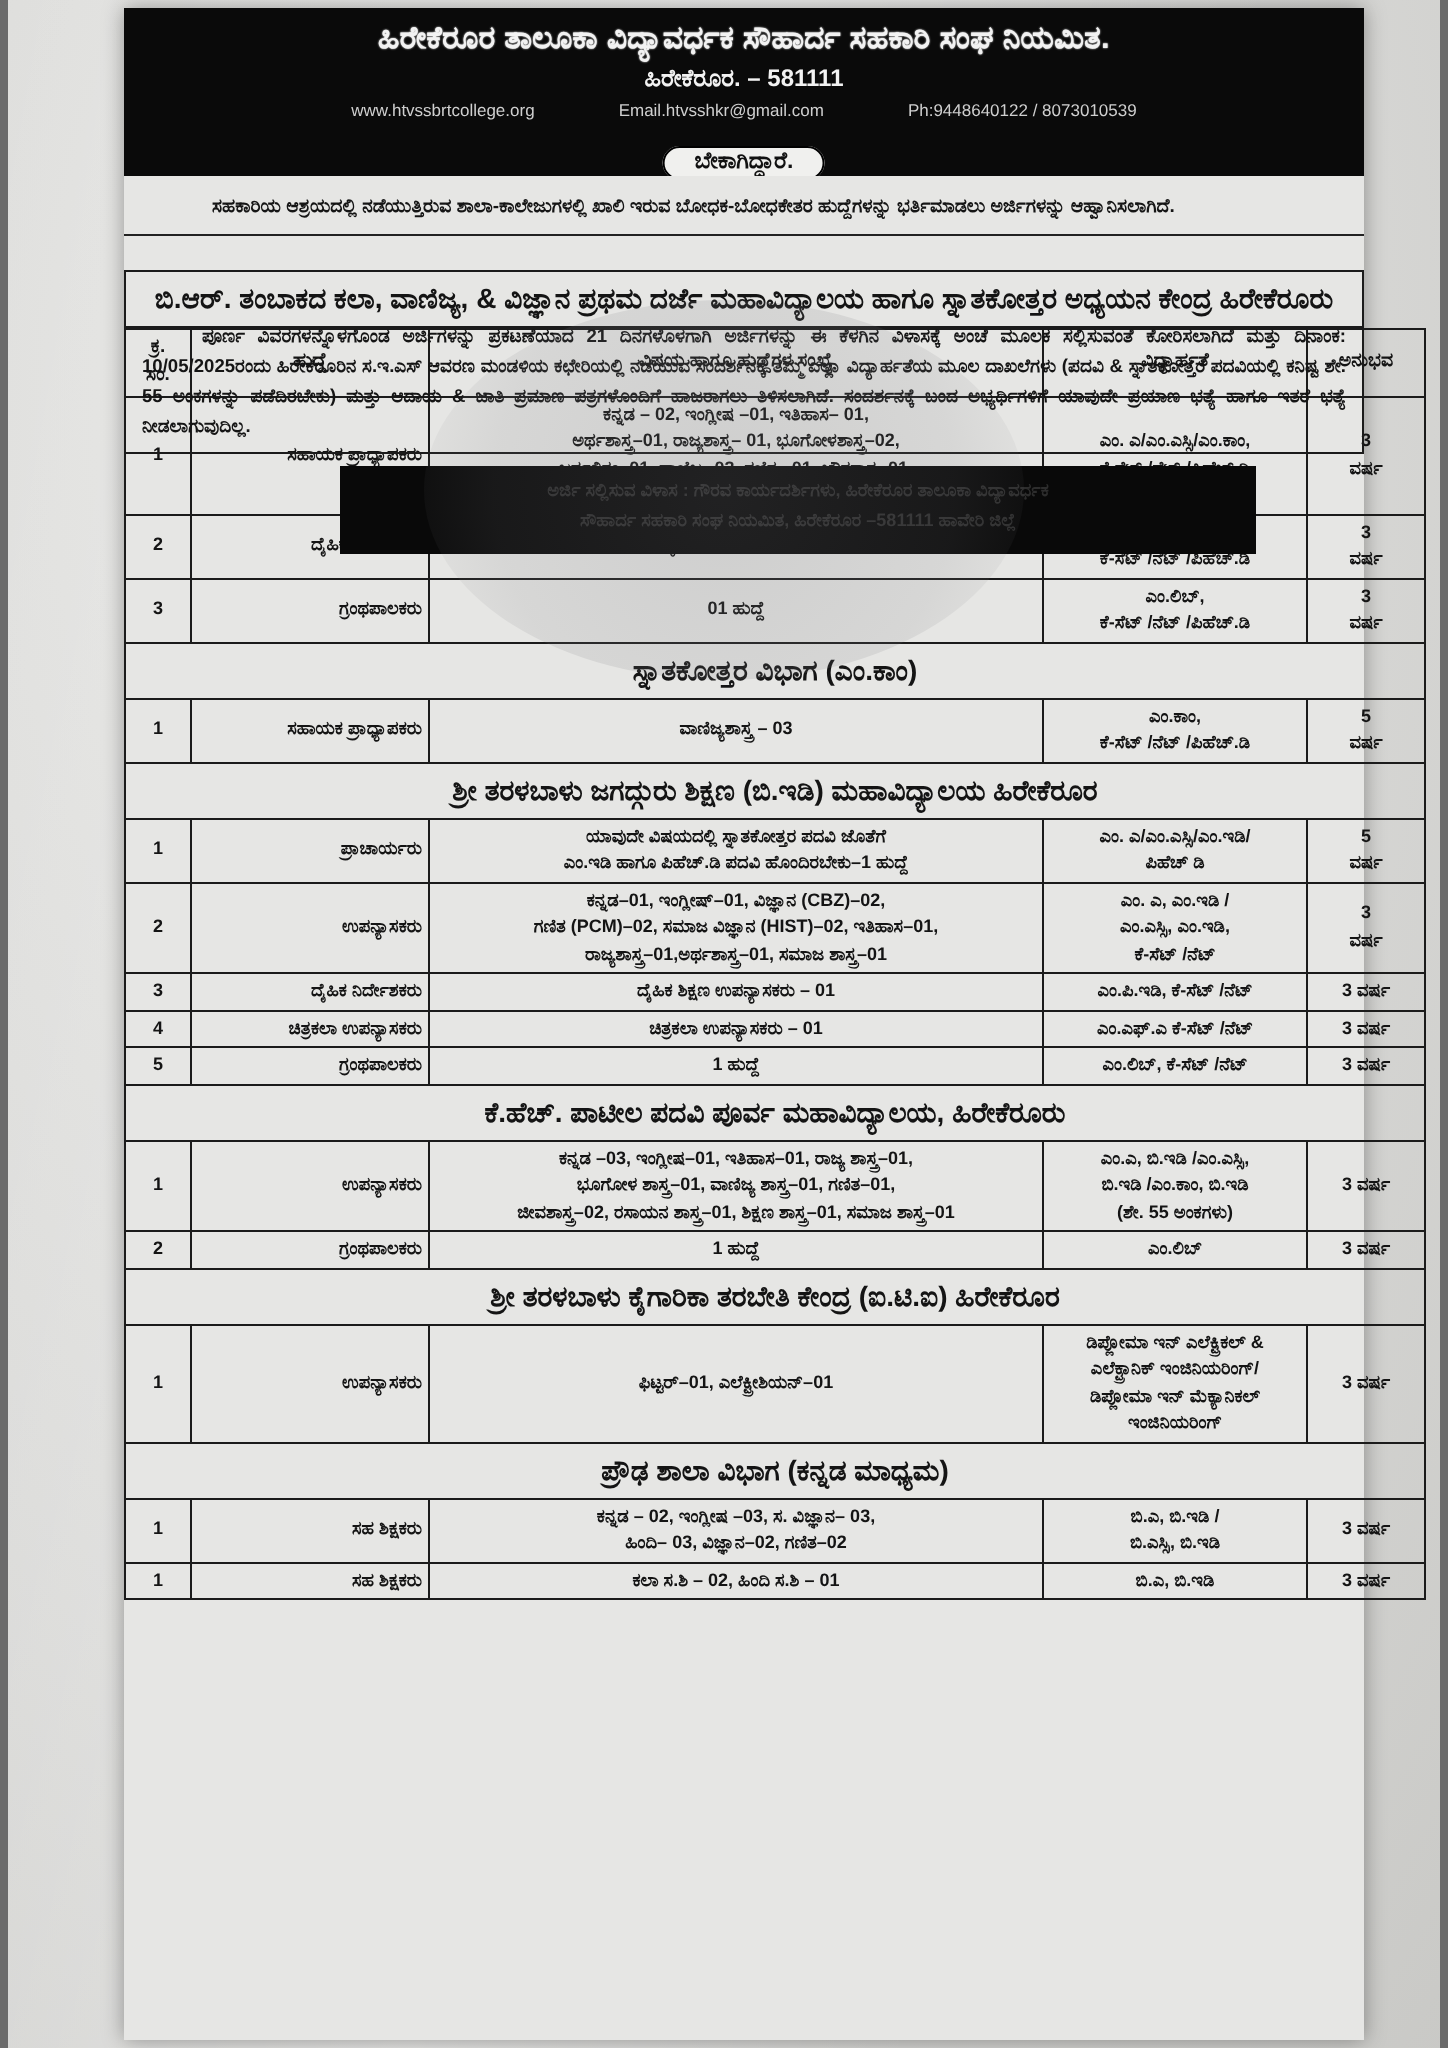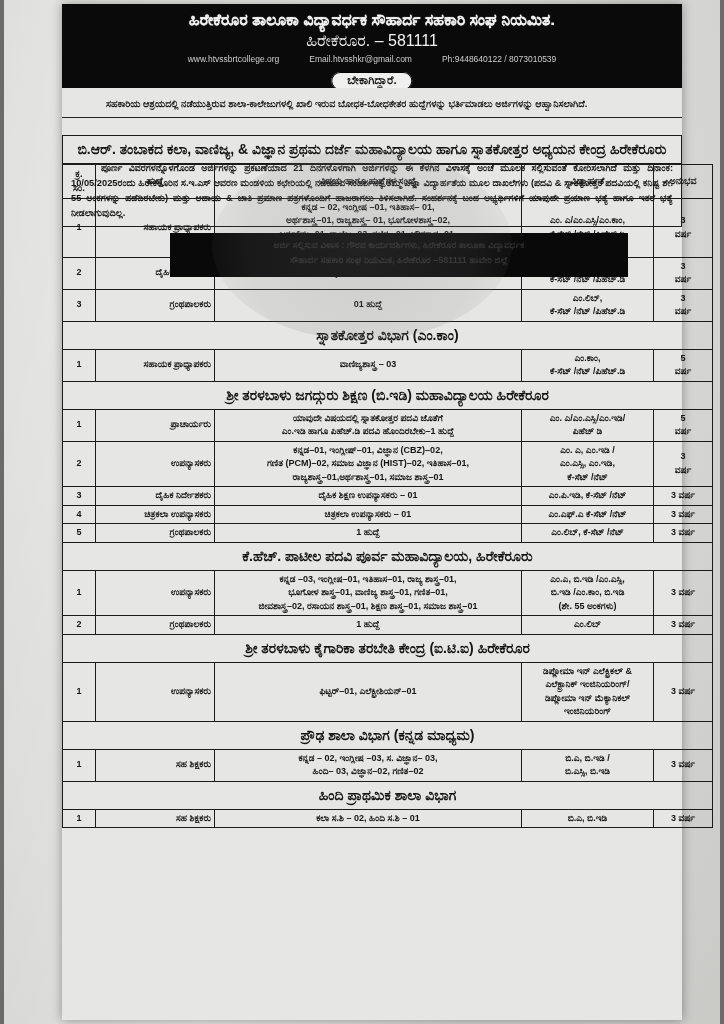--- a/index.html
+++ b/index.html
@@ -35,7 +35,7 @@
     text-shadow:0 0 1px #fff;
   }
   .hdr .l2{
-    font-size:16px;font-weight:normal;margin-top:3px;
+    font-size:12px;font-weight:bold;margin-top:3px;
   }
   .hdr .l3{
     margin-top:4px;font-size:8.5px;color:#cfcfcf;

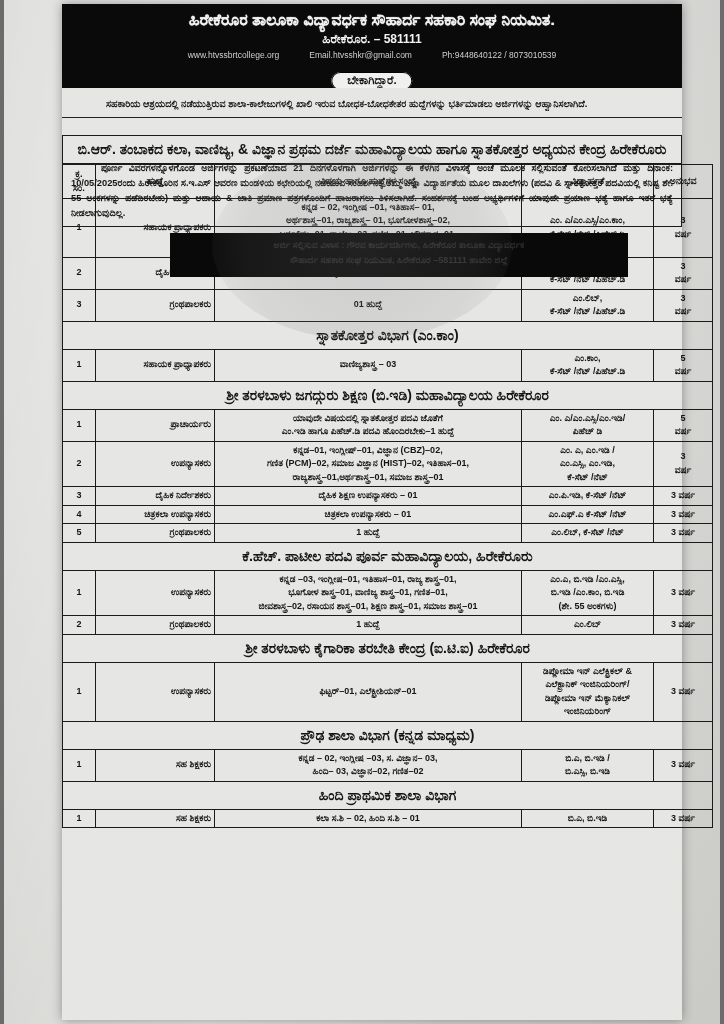--- a/index.html
+++ b/index.html
@@ -39,7 +39,7 @@
   }
   .hdr .l3{
     margin-top:4px;font-size:8.5px;color:#cfcfcf;
-    display:flex;justify-content:center;gap:30px;align-items:center;
+    display:flex;justify-content:center;gap:42px;align-items:center;
   }
   .pill{
     position:absolute;left:50%;transform:translateX(-50%);

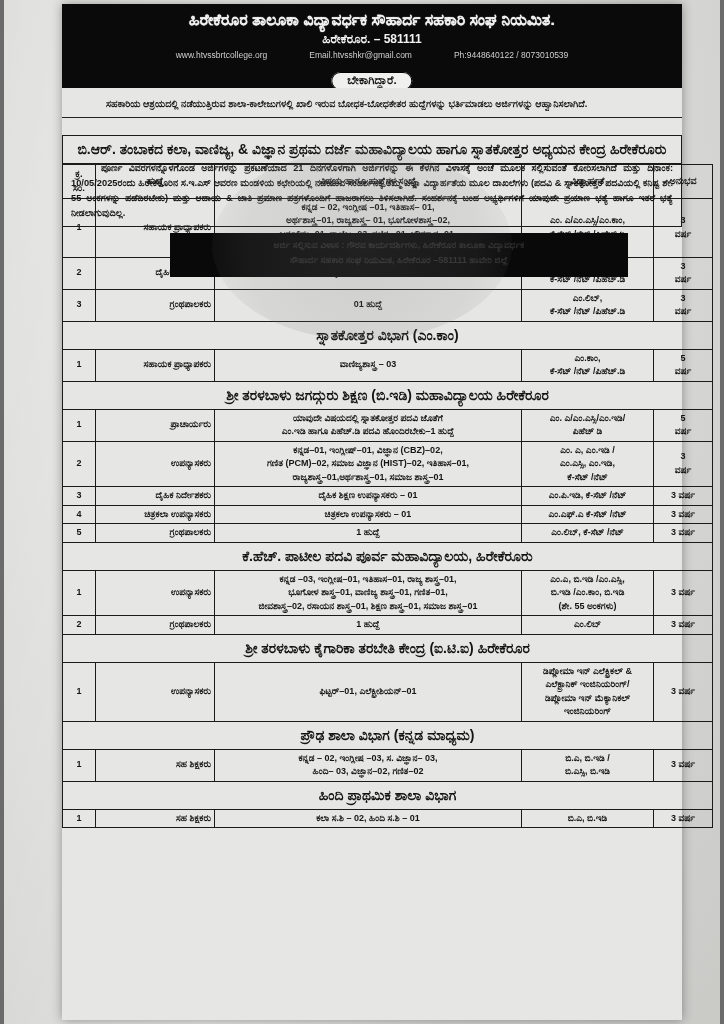--- a/index.html
+++ b/index.html
@@ -302,9 +302,6 @@
               <td class="c-qual">ಬಿ.ಎ, ಬಿ.ಇಡಿ /<br>ಬಿ.ಎಸ್ಸಿ, ಬಿ.ಇಡಿ</td>
               <td class="c-exp">3 ವರ್ಷ</td>
             </tr>
-            <tr class="inst">
-              <td colspan="5">ಹಿಂದಿ ಪ್ರಾಥಮಿಕ ಶಾಲಾ ವಿಭಾಗ</td>
-            </tr>
             <tr>
               <td class="c-sl">1</td>
               <td class="c-post">ಸಹ ಶಿಕ್ಷಕರು</td>

